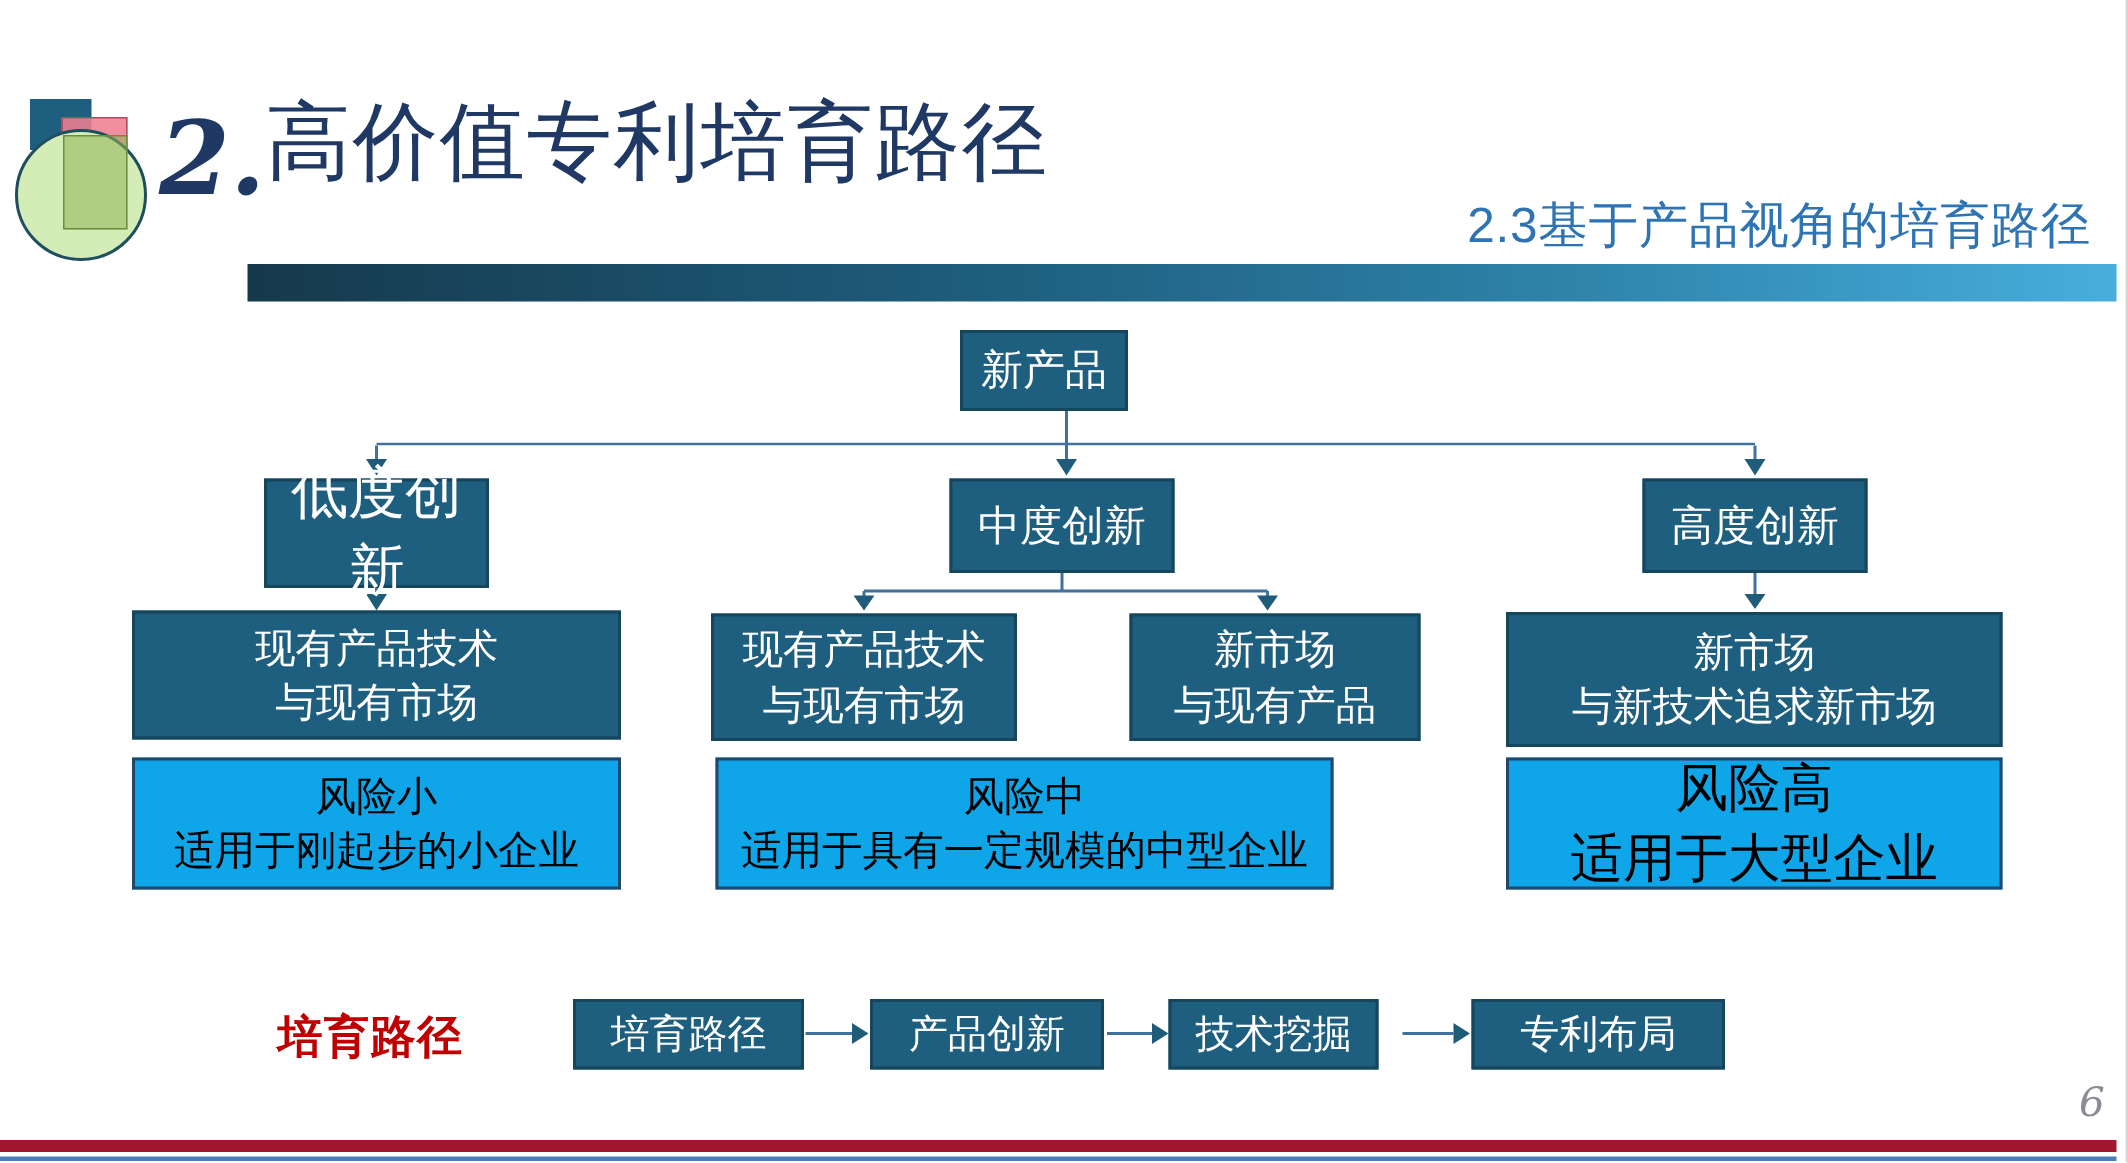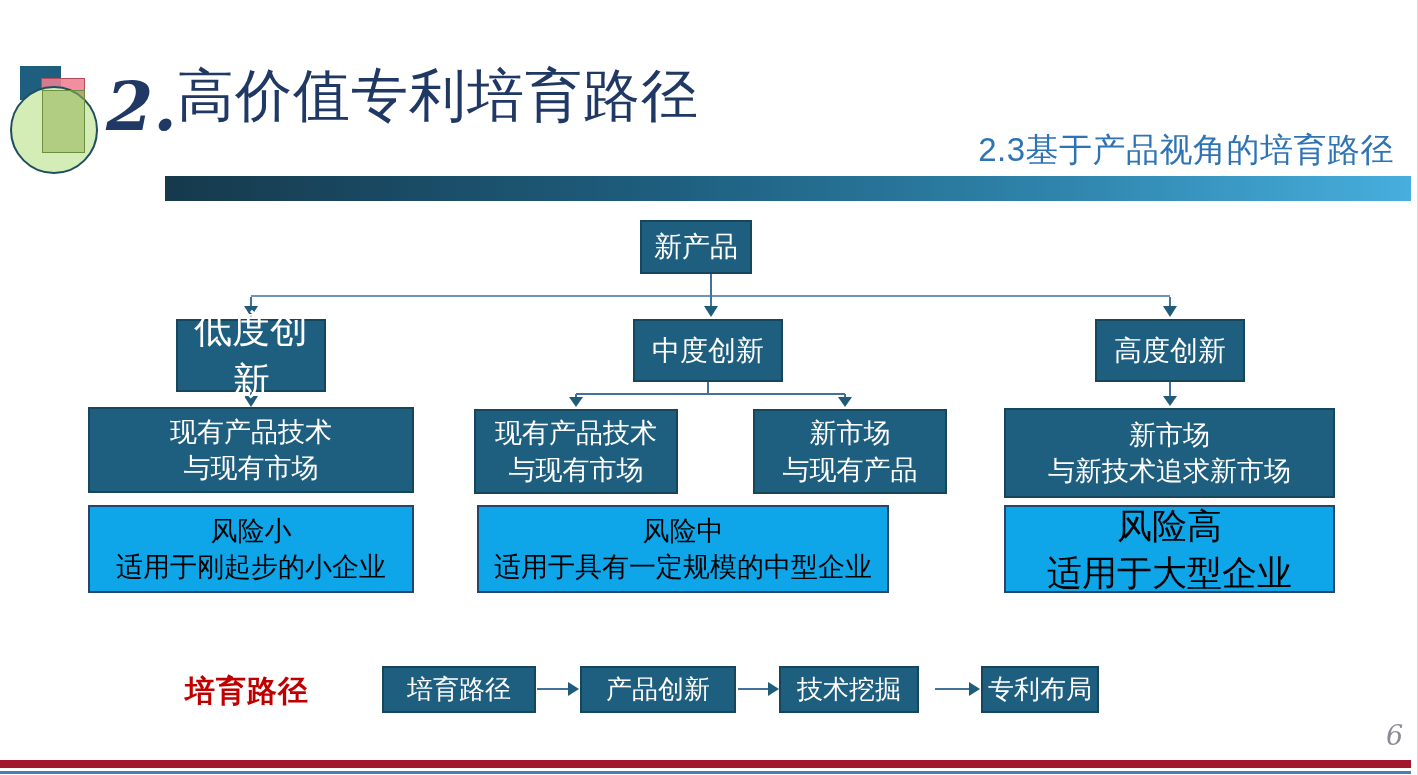--- a/index.html
+++ b/index.html
@@ -48,7 +48,7 @@
   #step-0{left:382px;top:666px;width:154px;height:47px;font-size:26px;}
   #step-1{left:580px;top:666px;width:156px;height:47px;font-size:26px;align-items:center;}
   #step-2{left:779px;top:666px;width:140px;height:47px;font-size:26px;}
-  #step-3{left:981px;top:666px;width:118px;height:47px;font-size:26px;}
+  #step-3{left:981px;top:666px;width:169px;height:47px;font-size:26px;}
 
   .connectors{position:absolute;left:0;top:0;pointer-events:none;}
 

